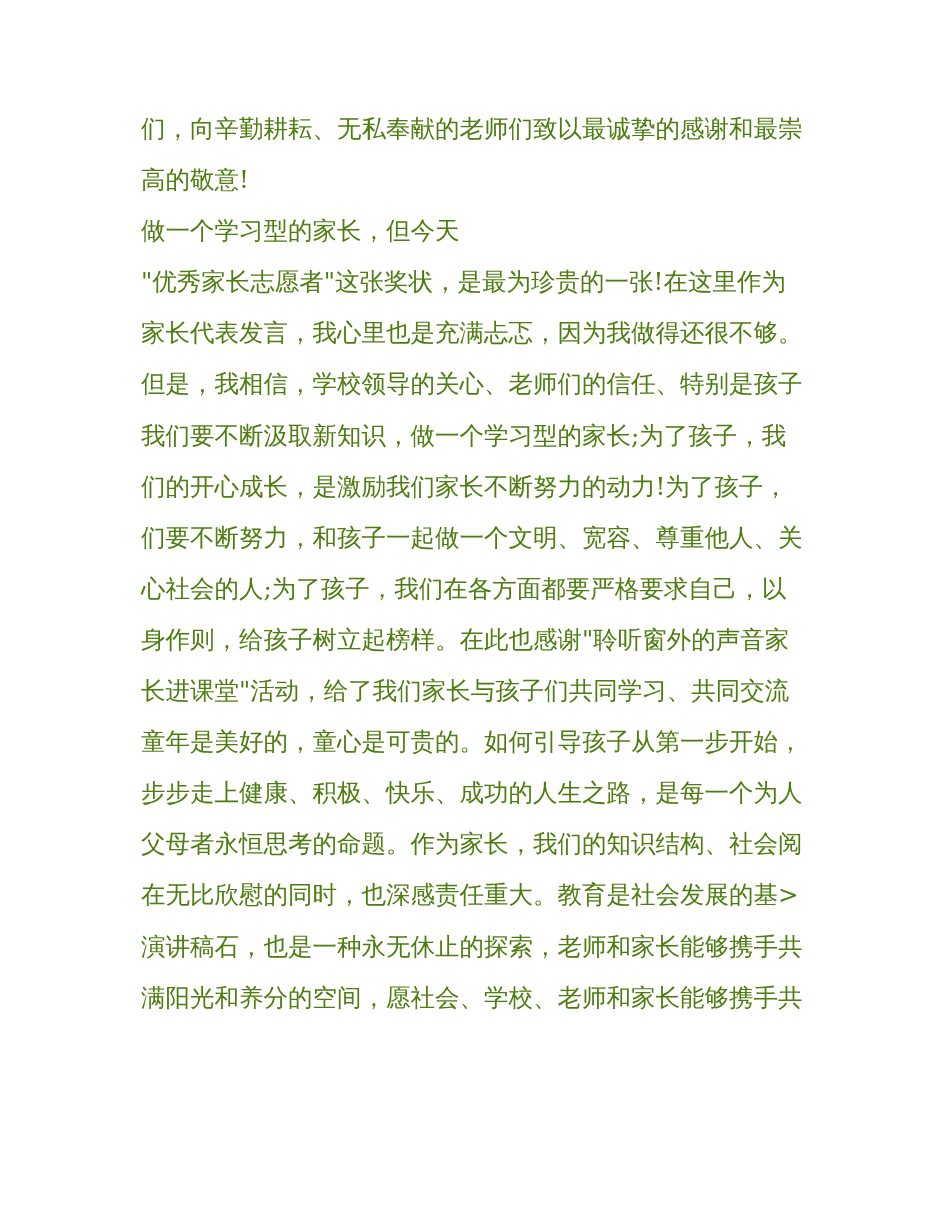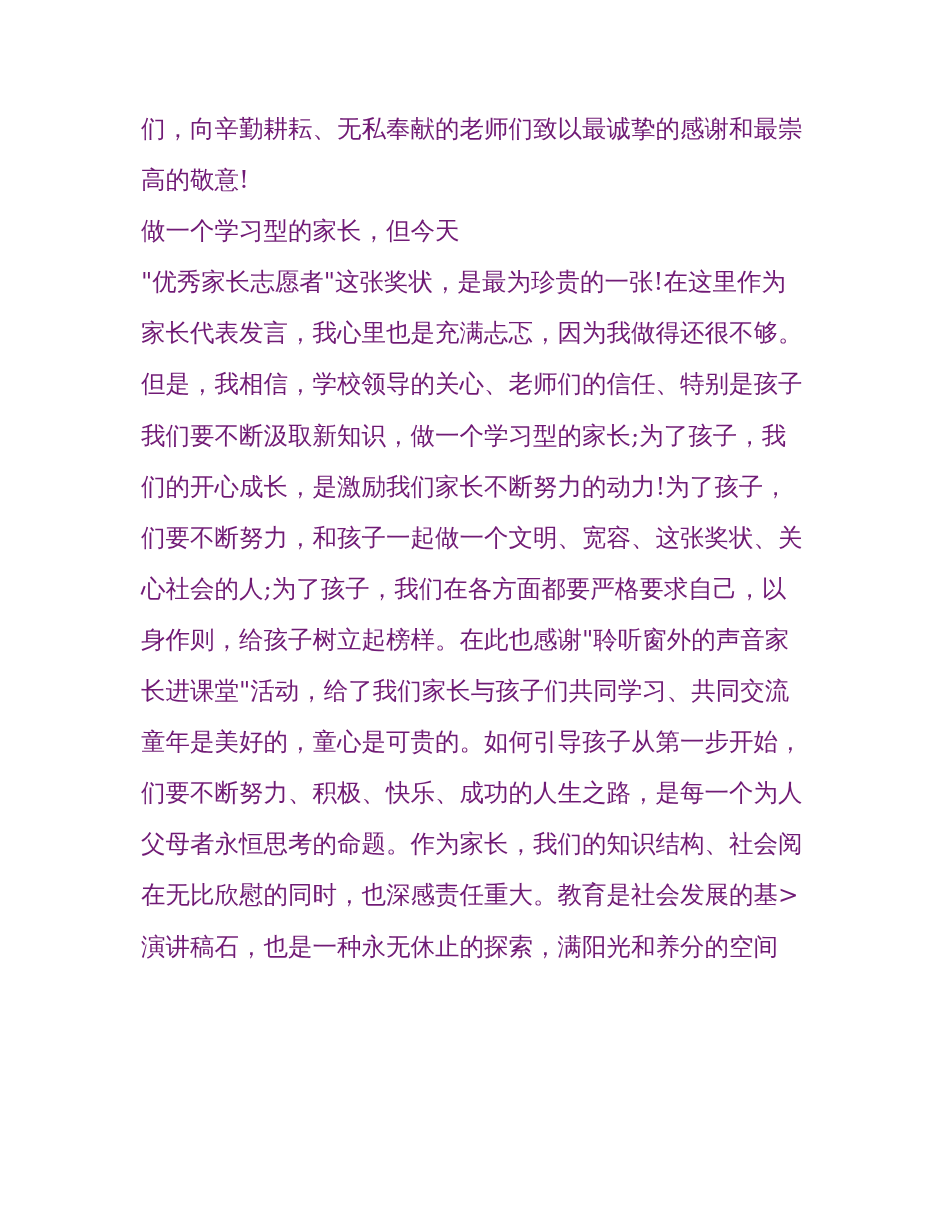--- a/index.html
+++ b/index.html
@@ -28,7 +28,7 @@
       width: 680px;
       font-family: "DejaVu Serif", "Liberation Serif", serif;
       font-size: 24.5px;
-      color: #701a75;
+      color: #4d7c0f;
     }
     .line {
       display: block;

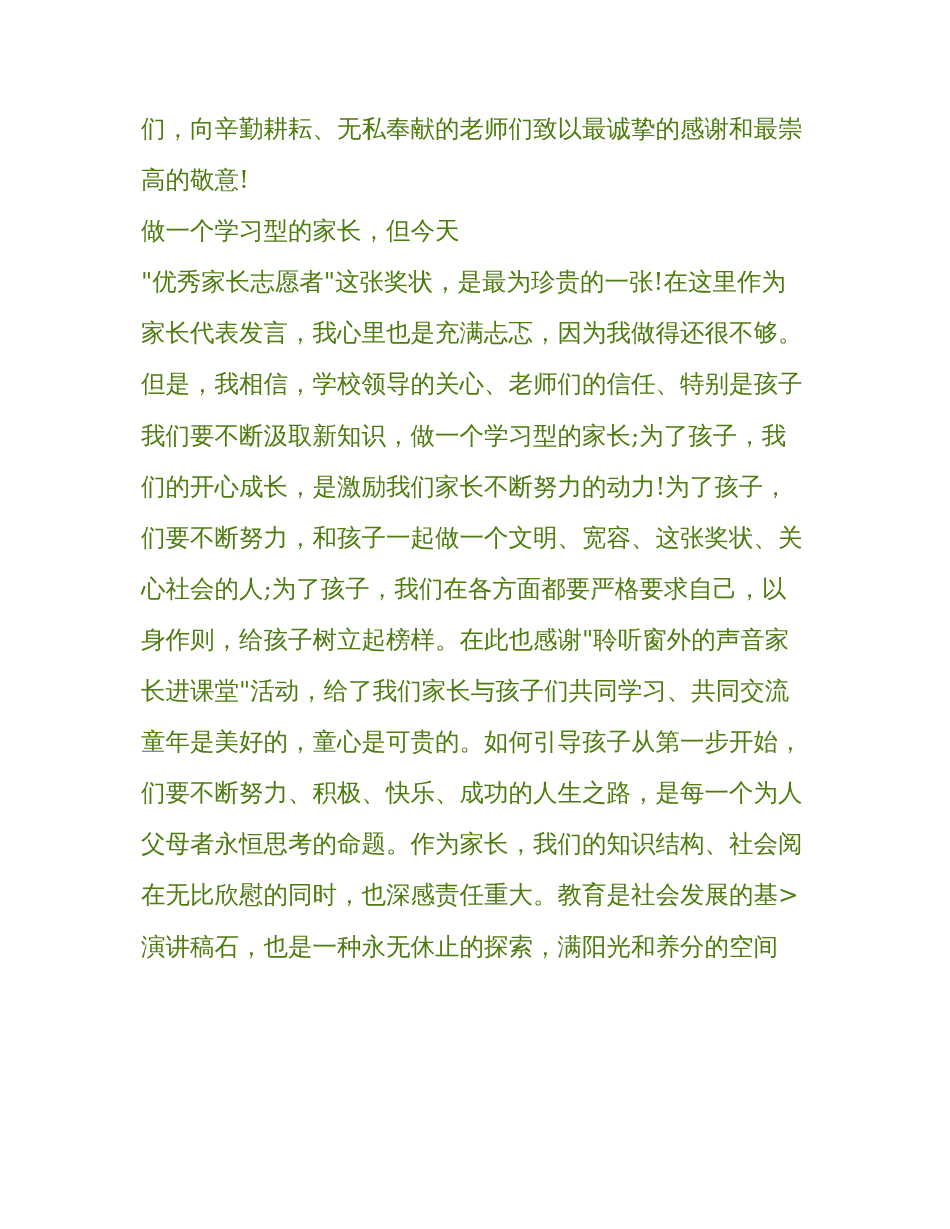--- a/index.html
+++ b/index.html
@@ -51,7 +51,7 @@
     <span class="line">但是，我相信，学校领导的关心、老师们的信任、特别是孩子</span>
     <span class="line">我们要不断汲取新知识，做一个学习型的家长;为了孩子，我</span>
     <span class="line">们的开心成长，是激励我们家长不断努力的动力!为了孩子，</span>
-    <span class="line">们要不断努力，和孩子一起做一个文明、宽容、这张奖状、关</span>
+    <span class="line">们要不断努力，和孩子一起做一个文明、宽容、尊重他人、关</span>
     <span class="line">心社会的人;为了孩子，我们在各方面都要严格要求自己，以</span>
     <span class="line">身作则，给孩子树立起榜样。在此也感谢"聆听窗外的声音家</span>
     <span class="line">长进课堂"活动，给了我们家长与孩子们共同学习、共同交流</span>

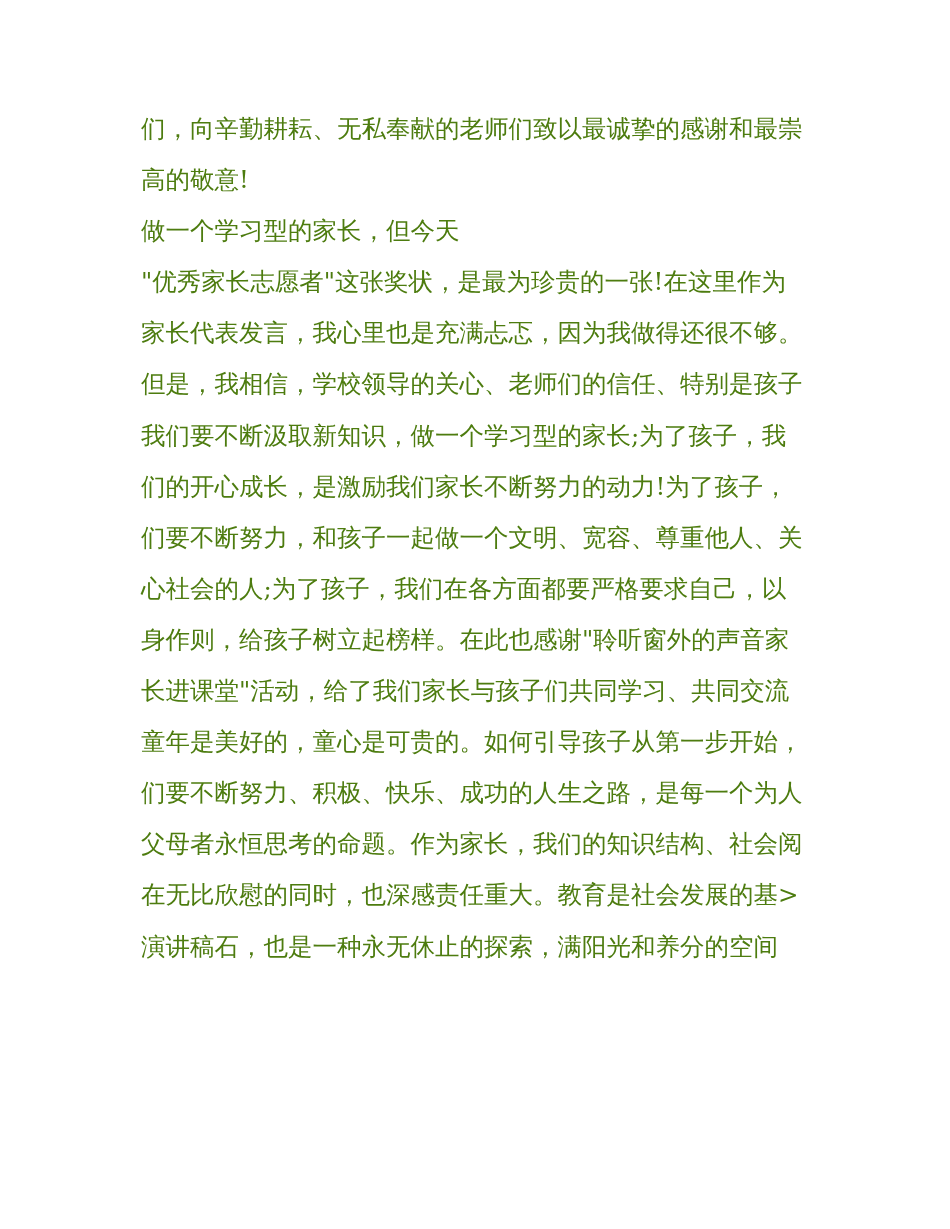--- a/index.html
+++ b/index.html
@@ -56,7 +56,7 @@
     <span class="line">身作则，给孩子树立起榜样。在此也感谢"聆听窗外的声音家</span>
     <span class="line">长进课堂"活动，给了我们家长与孩子们共同学习、共同交流</span>
     <span class="line">童年是美好的，童心是可贵的。如何引导孩子从第一步开始，</span>
-    <span class="line">们要不断努力、积极、快乐、成功的人生之路，是每一个为人</span>
+    <span class="line">步步走上健康、积极、快乐、成功的人生之路，是每一个为人</span>
     <span class="line">父母者永恒思考的命题。作为家长，我们的知识结构、社会阅</span>
     <span class="line">在无比欣慰的同时，也深感责任重大。教育是社会发展的基&gt;</span>
     <span class="line">演讲稿石，也是一种永无休止的探索，满阳光和养分的空间</span>

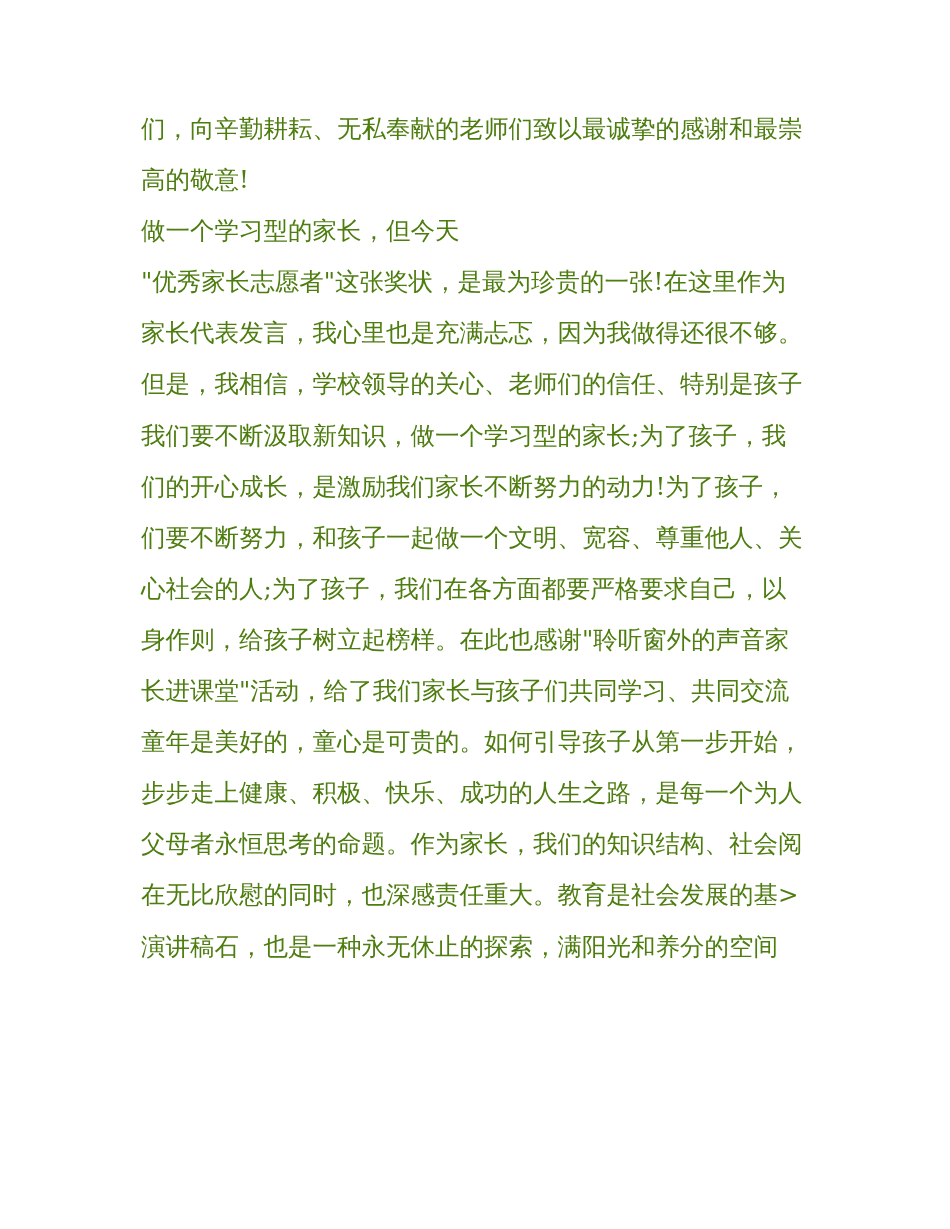--- a/index.html
+++ b/index.html
@@ -59,7 +59,7 @@
     <span class="line">步步走上健康、积极、快乐、成功的人生之路，是每一个为人</span>
     <span class="line">父母者永恒思考的命题。作为家长，我们的知识结构、社会阅</span>
     <span class="line">在无比欣慰的同时，也深感责任重大。教育是社会发展的基&gt;</span>
-    <span class="line">演讲稿石，也是一种永无休止的探索，满阳光和养分的空间</span>
+    <span class="line">演讲稿石，也是一种永无休止的探索，老师和家长能够携手共</span>
   </div>
 </div>
 

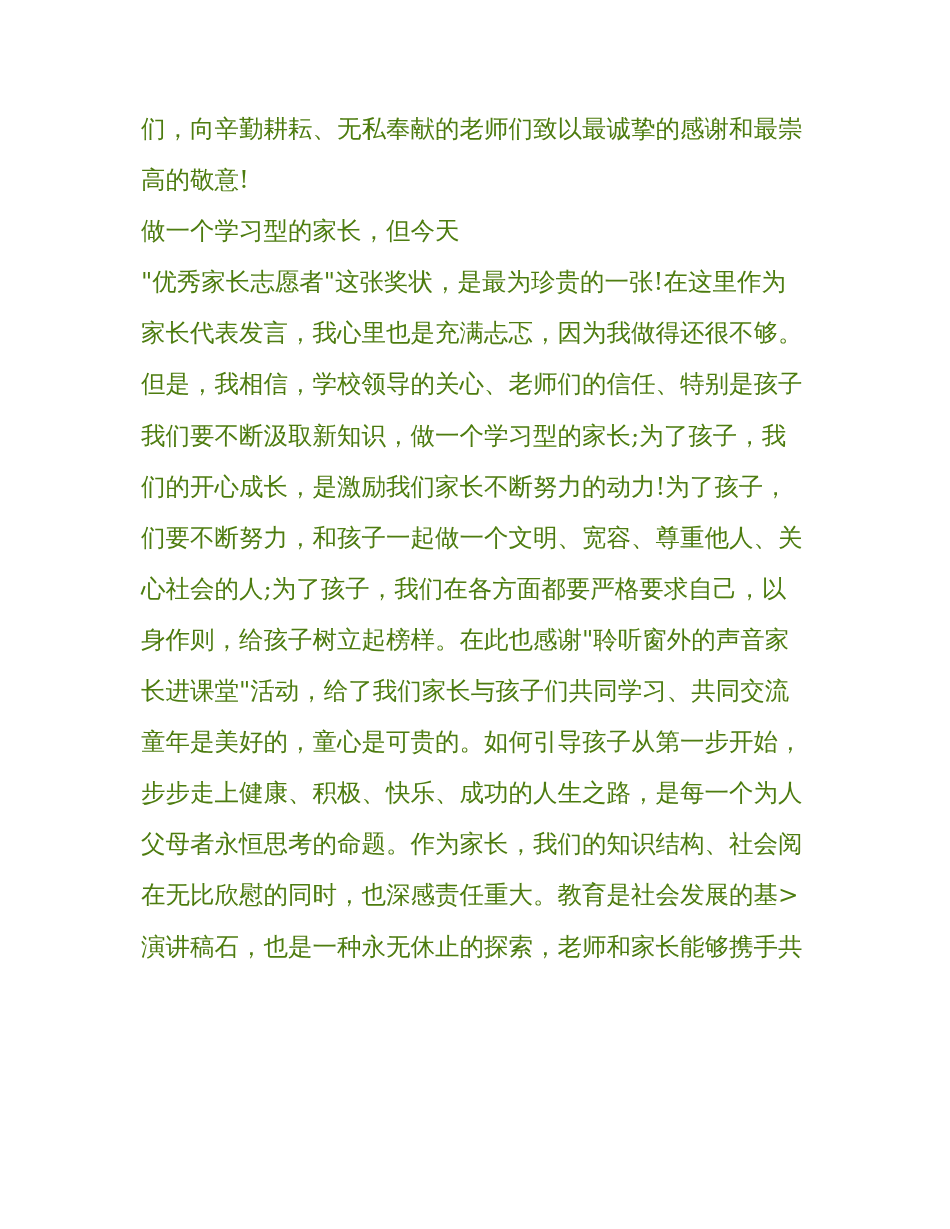--- a/index.html
+++ b/index.html
@@ -60,6 +60,7 @@
     <span class="line">父母者永恒思考的命题。作为家长，我们的知识结构、社会阅</span>
     <span class="line">在无比欣慰的同时，也深感责任重大。教育是社会发展的基&gt;</span>
     <span class="line">演讲稿石，也是一种永无休止的探索，老师和家长能够携手共</span>
+    <span class="line">满阳光和养分的空间，愿社会、学校、老师和家长能够携手共</span>
   </div>
 </div>
 

